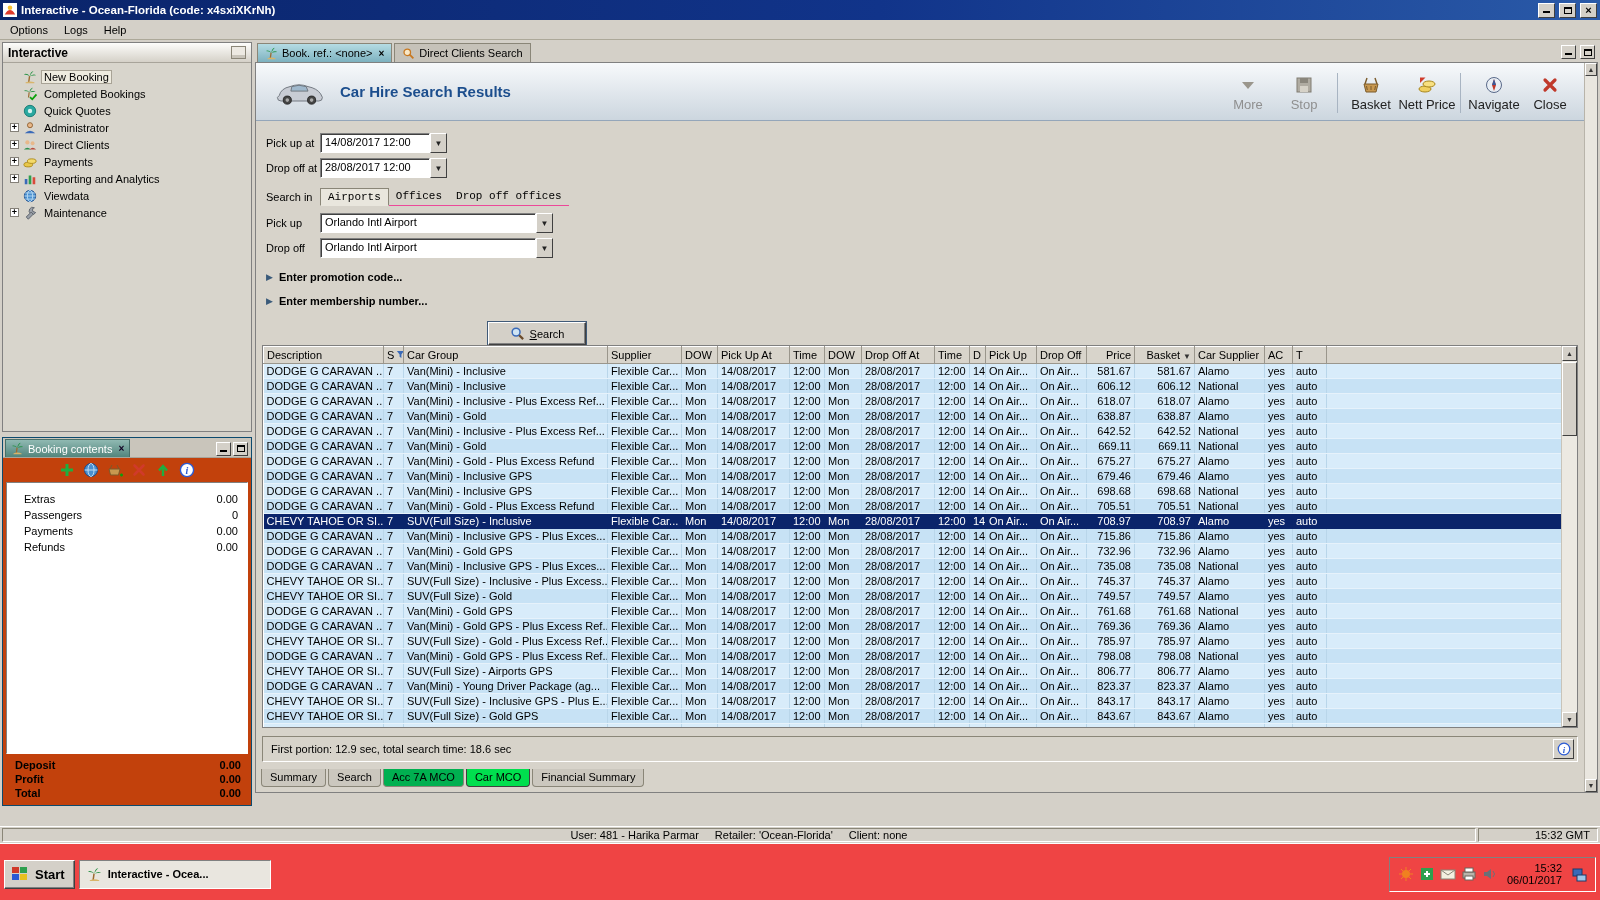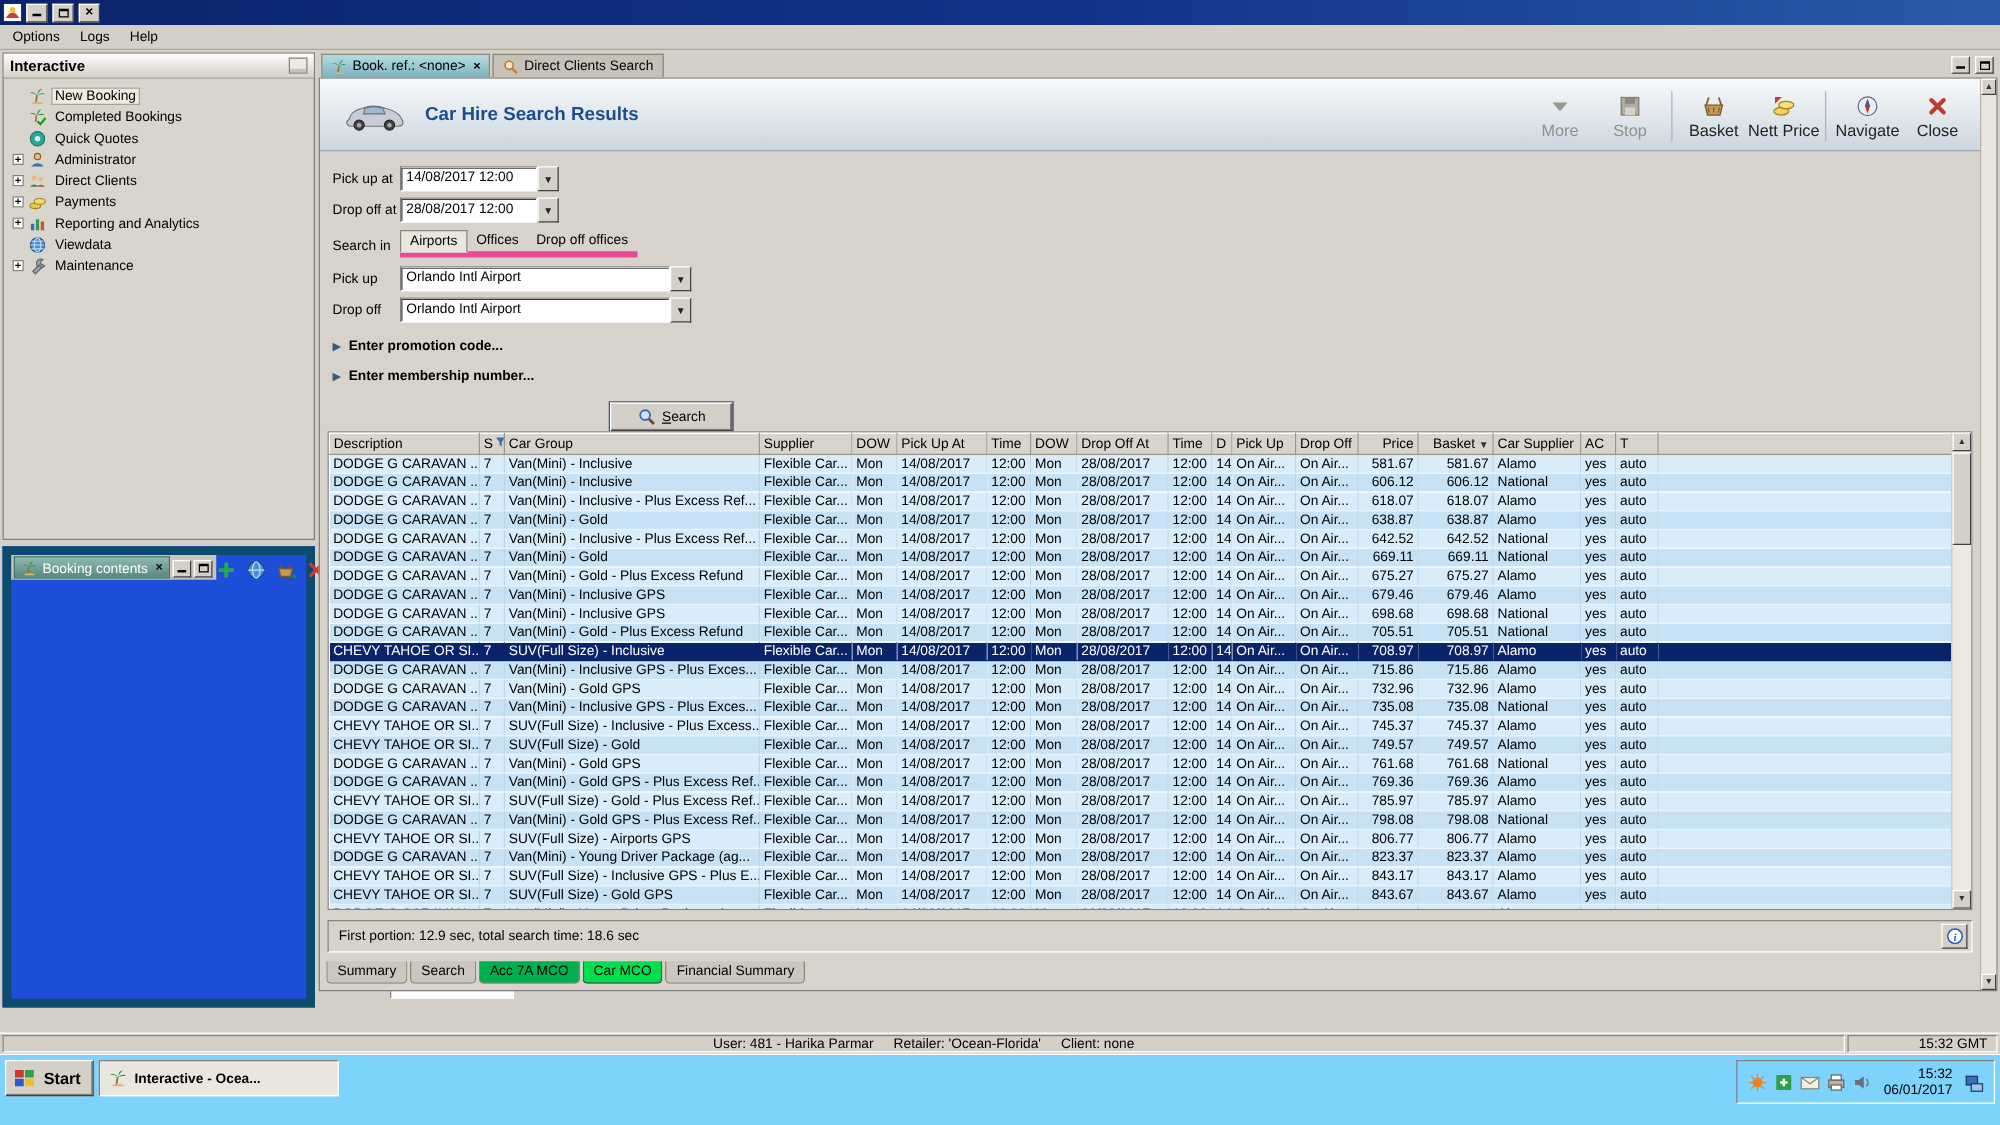--- a/index.html
+++ b/index.html
@@ -182,6 +182,7 @@
           <circle cx="8" cy="5.5" r="2.6" fill="#f8c030"></circle>
         </svg>
       </span>
+    <span class="title">Interactive - Ocean-Florida (code: x4sxiXKrNh)</span>
     <span class="win-btn">
         <span class="g-min"></span>
       </span>

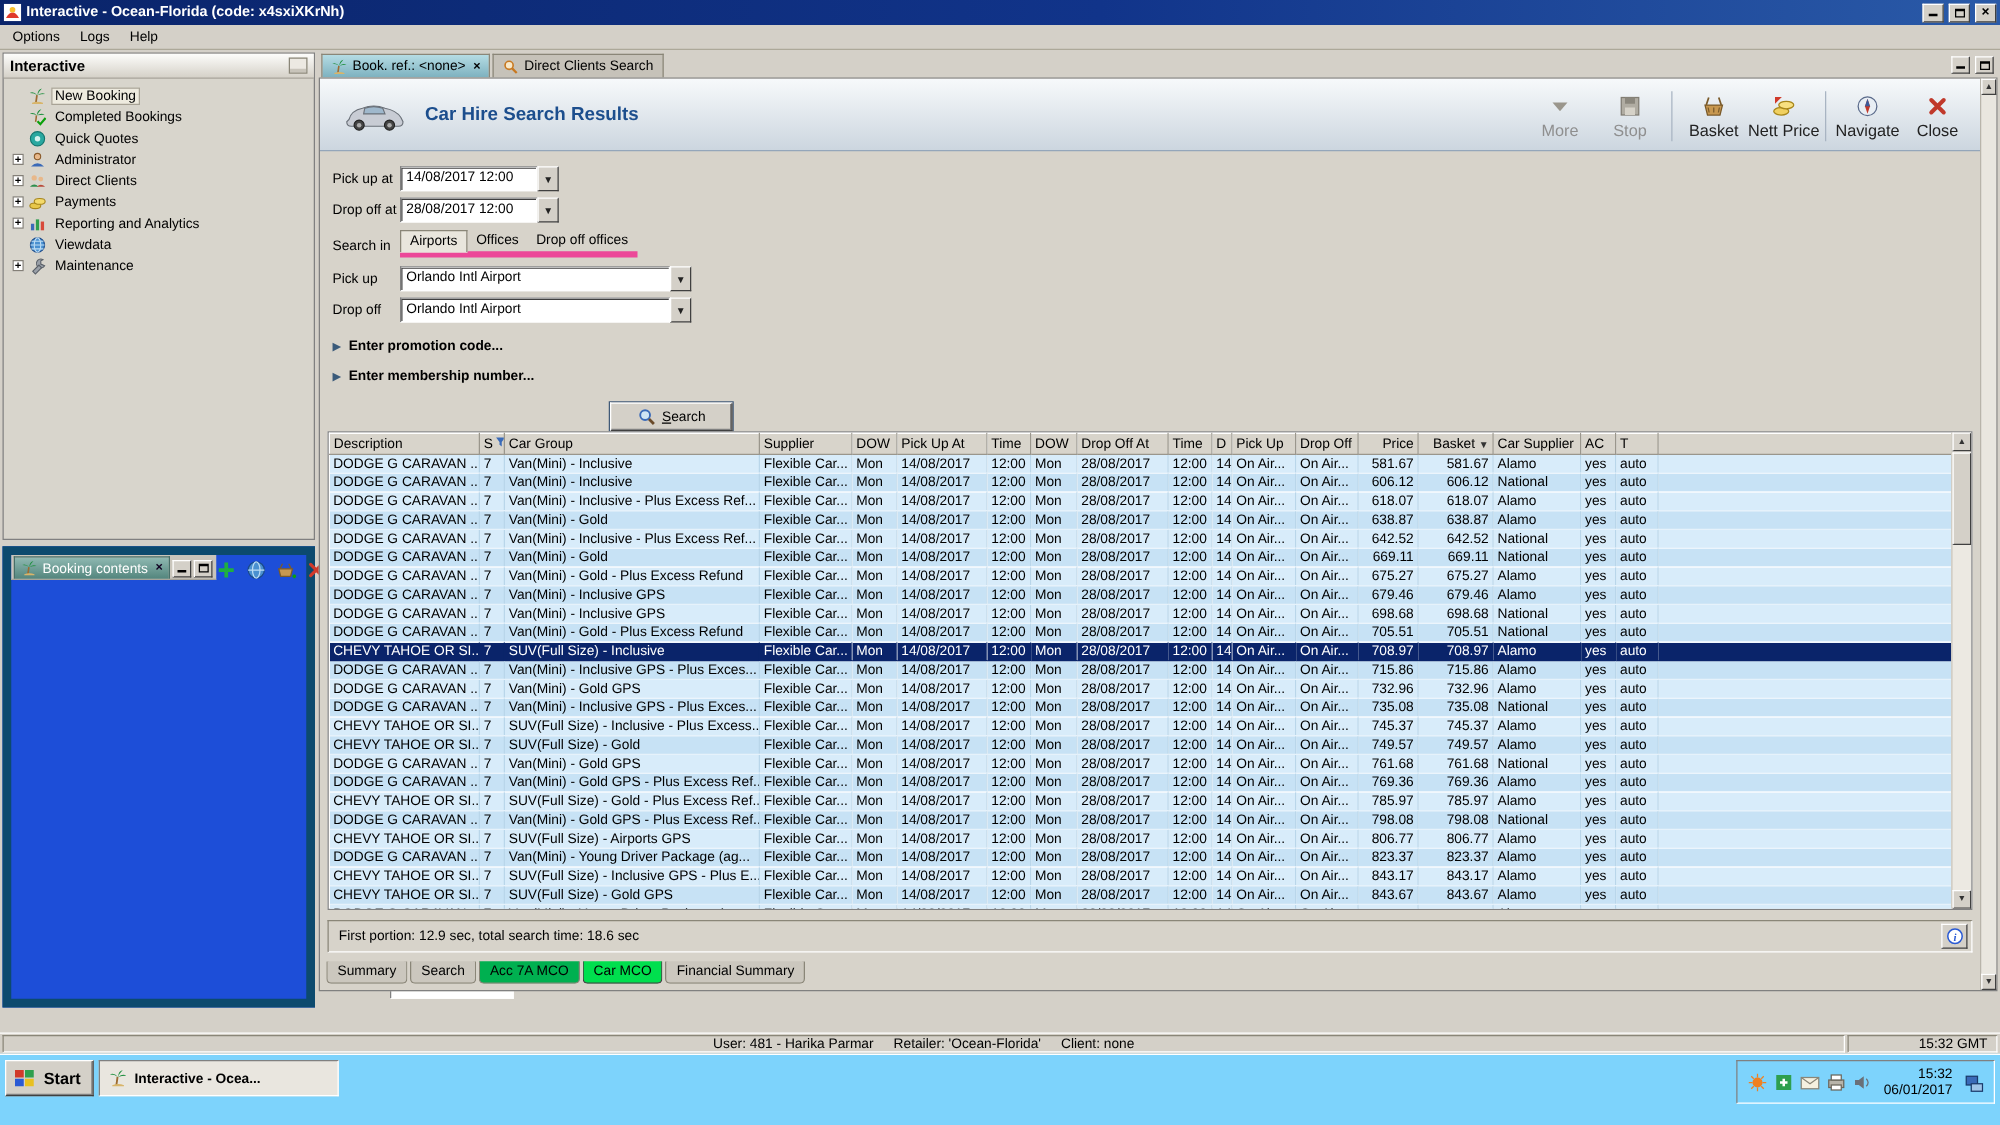--- a/index.html
+++ b/index.html
@@ -98,7 +98,7 @@
   .combo.loc .combo-text { width:216px; }
   .combo-btn { width:17px; background:#d4d0c8; border:1px solid; border-color:#fff #404040 #404040 #fff;
     display:flex; align-items:center; justify-content:center; font-size:8px; color:#222; }
-  .mini-tabs { display:flex; align-items:flex-end; border-bottom:5px solid #ec4899; height:19px; }
+  .mini-tabs { display:flex; align-items:flex-end; border-bottom:1px solid #ec4899; height:19px;font-family:Liberation Mono, monospace; }
   .mini-tab { padding:2px 7px 3px; white-space:nowrap; }
   .mini-tab.active { background:#e9e6dd; border:1px solid #8a8678; border-bottom:1px solid #e9e6dd; margin-bottom:-1px; padding-bottom:2px; }
   .expander-row { display:flex; align-items:center; gap:6px; margin-top:11px; height:16px; }

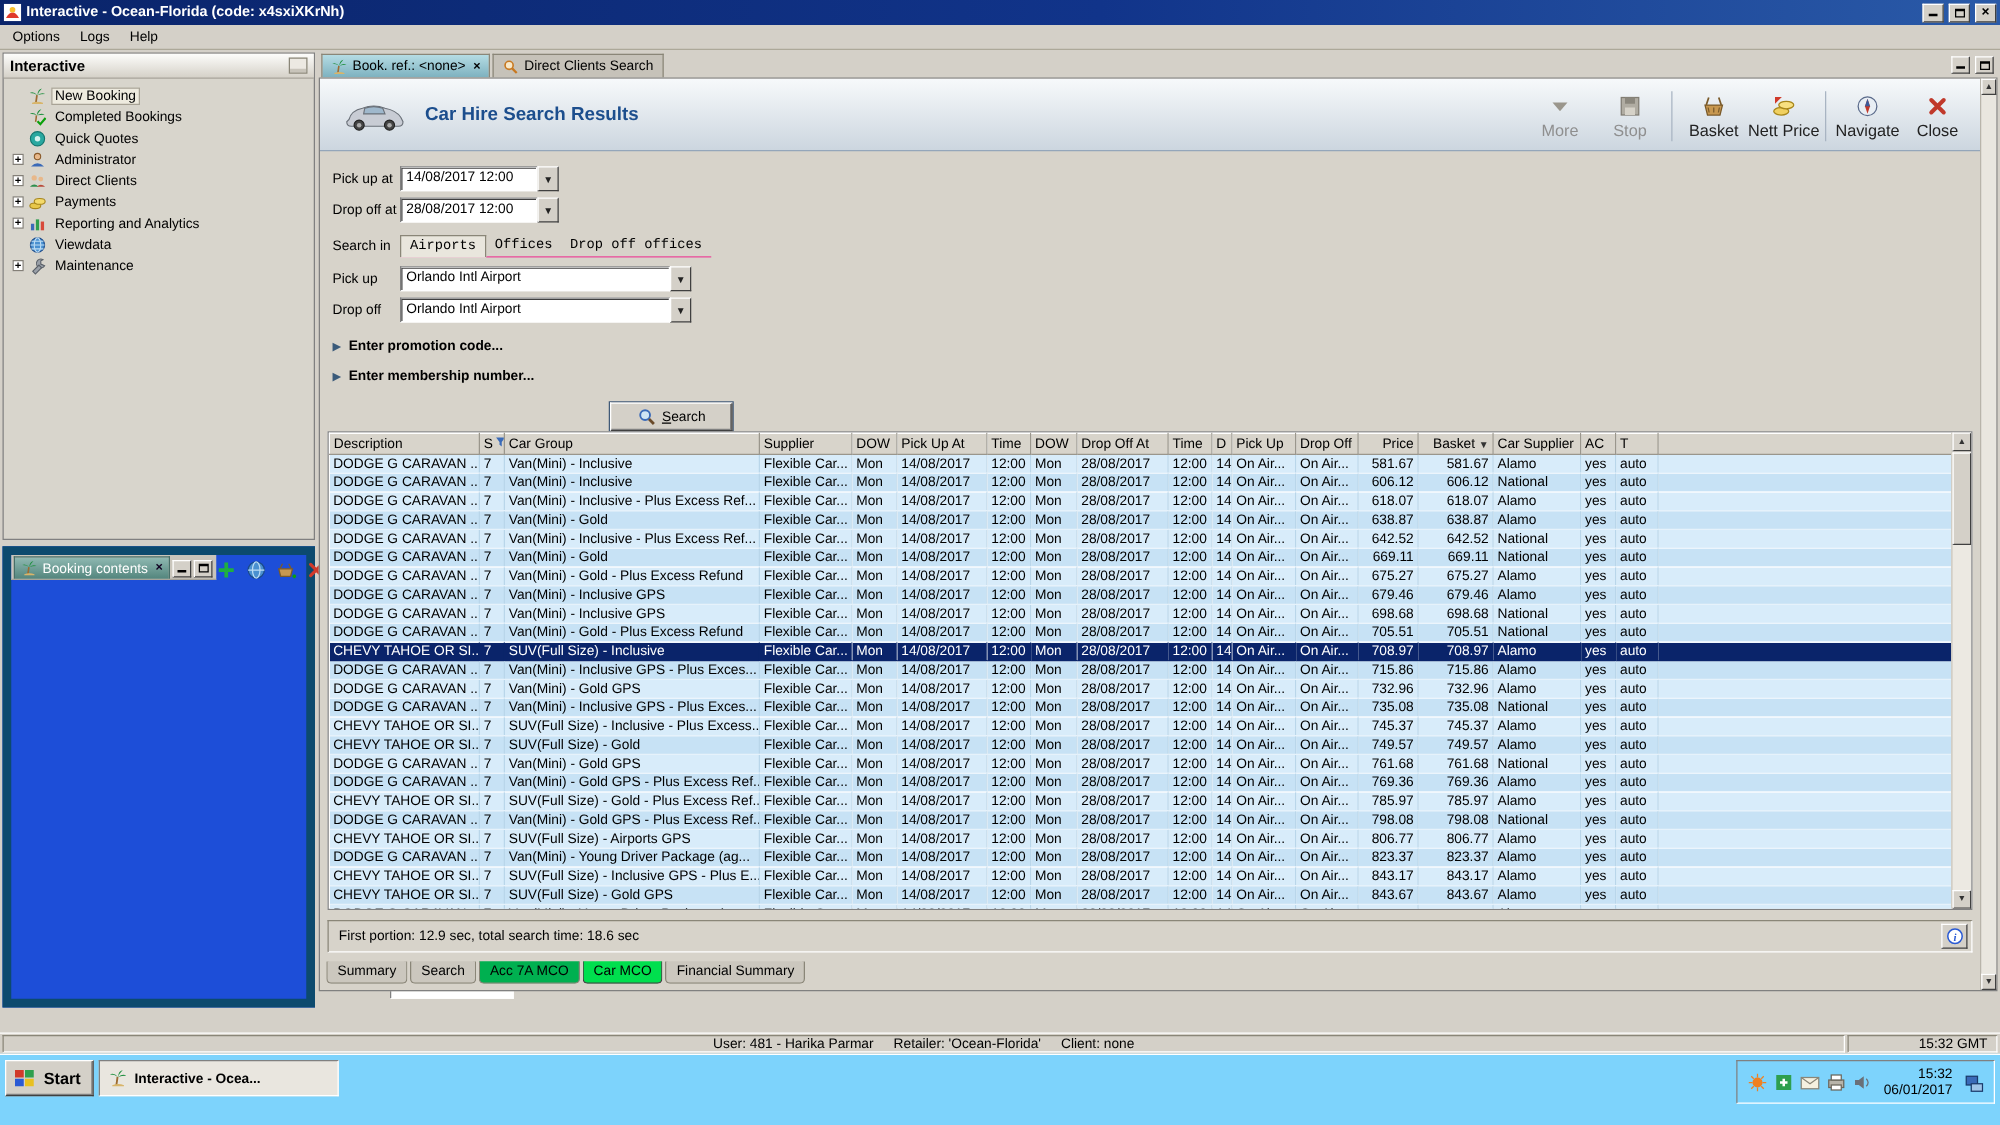--- a/index.html
+++ b/index.html
@@ -46,8 +46,8 @@
   .tree-item.selected .tree-label { background:#eeebdf; border:1px solid #a8a396; padding:0 2px; }
 
   
-  .bk-panel { margin-top:5px; margin-bottom:20px; flex:1; min-height:0; border:7px solid #0c4a6e; background:#1d4ed8;
-    display:flex; }
+  .bk-panel { margin-top:5px; margin-bottom:20px; flex:1; min-height:0; border:1px solid #0c4a6e; background:#c2410c;
+    display:flex; flex-direction:column; }
   .bk-tabstrip { height:20px; flex:none; display:flex; align-items:flex-end; padding:2px 3px 0 2px; background:#c9c5bb;
     border-bottom:1px solid #a8a49a; }
   .bk-tab { height:18px; display:flex; align-items:center; gap:4px; padding:0 5px; color:#fff;

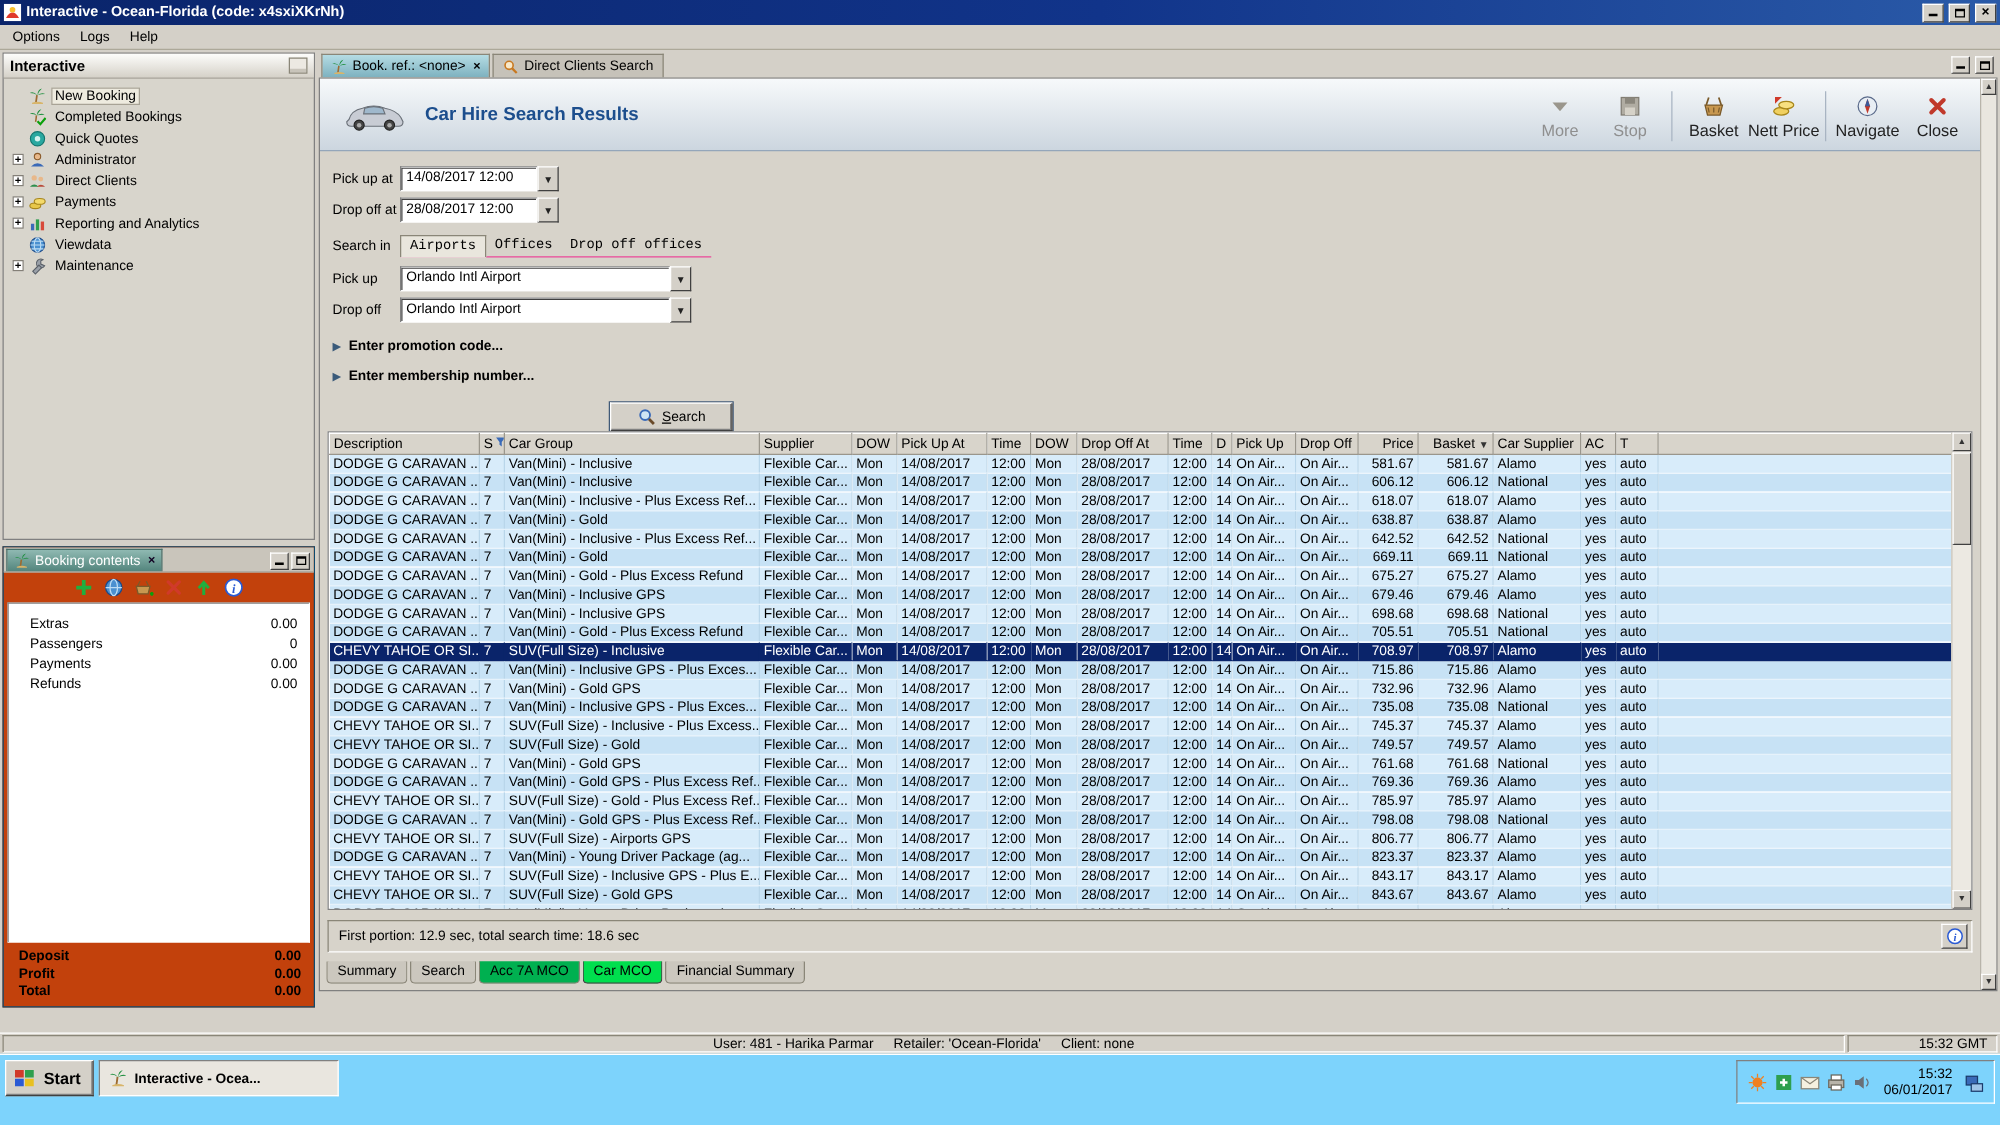--- a/index.html
+++ b/index.html
@@ -155,8 +155,8 @@
   .sb-cell.clockc { width:120px; justify-content:flex-end; padding-right:7px; }
 
   
-  .taskbar { height:57px; flex:none; border-top:1px solid #fff; background:#7dd3fc;
-    display:flex; align-items:flex-start; gap:4px; padding:4px 4px 0; }
+  .taskbar { height:57px; flex:none; border-top:1px solid #fff; background:#ef4444;
+    display:flex; align-items:center; gap:4px; padding:4px 4px 0; }
   .start-btn { height:29px; display:flex; align-items:center; gap:5px; padding:0 9px 0 5px;
     background:#d4d0c8; border:1px solid; border-color:#fff #404040 #404040 #fff; box-shadow:inset -1px -1px 0 #808080;
     font-weight:bold; font-size:13px; }

